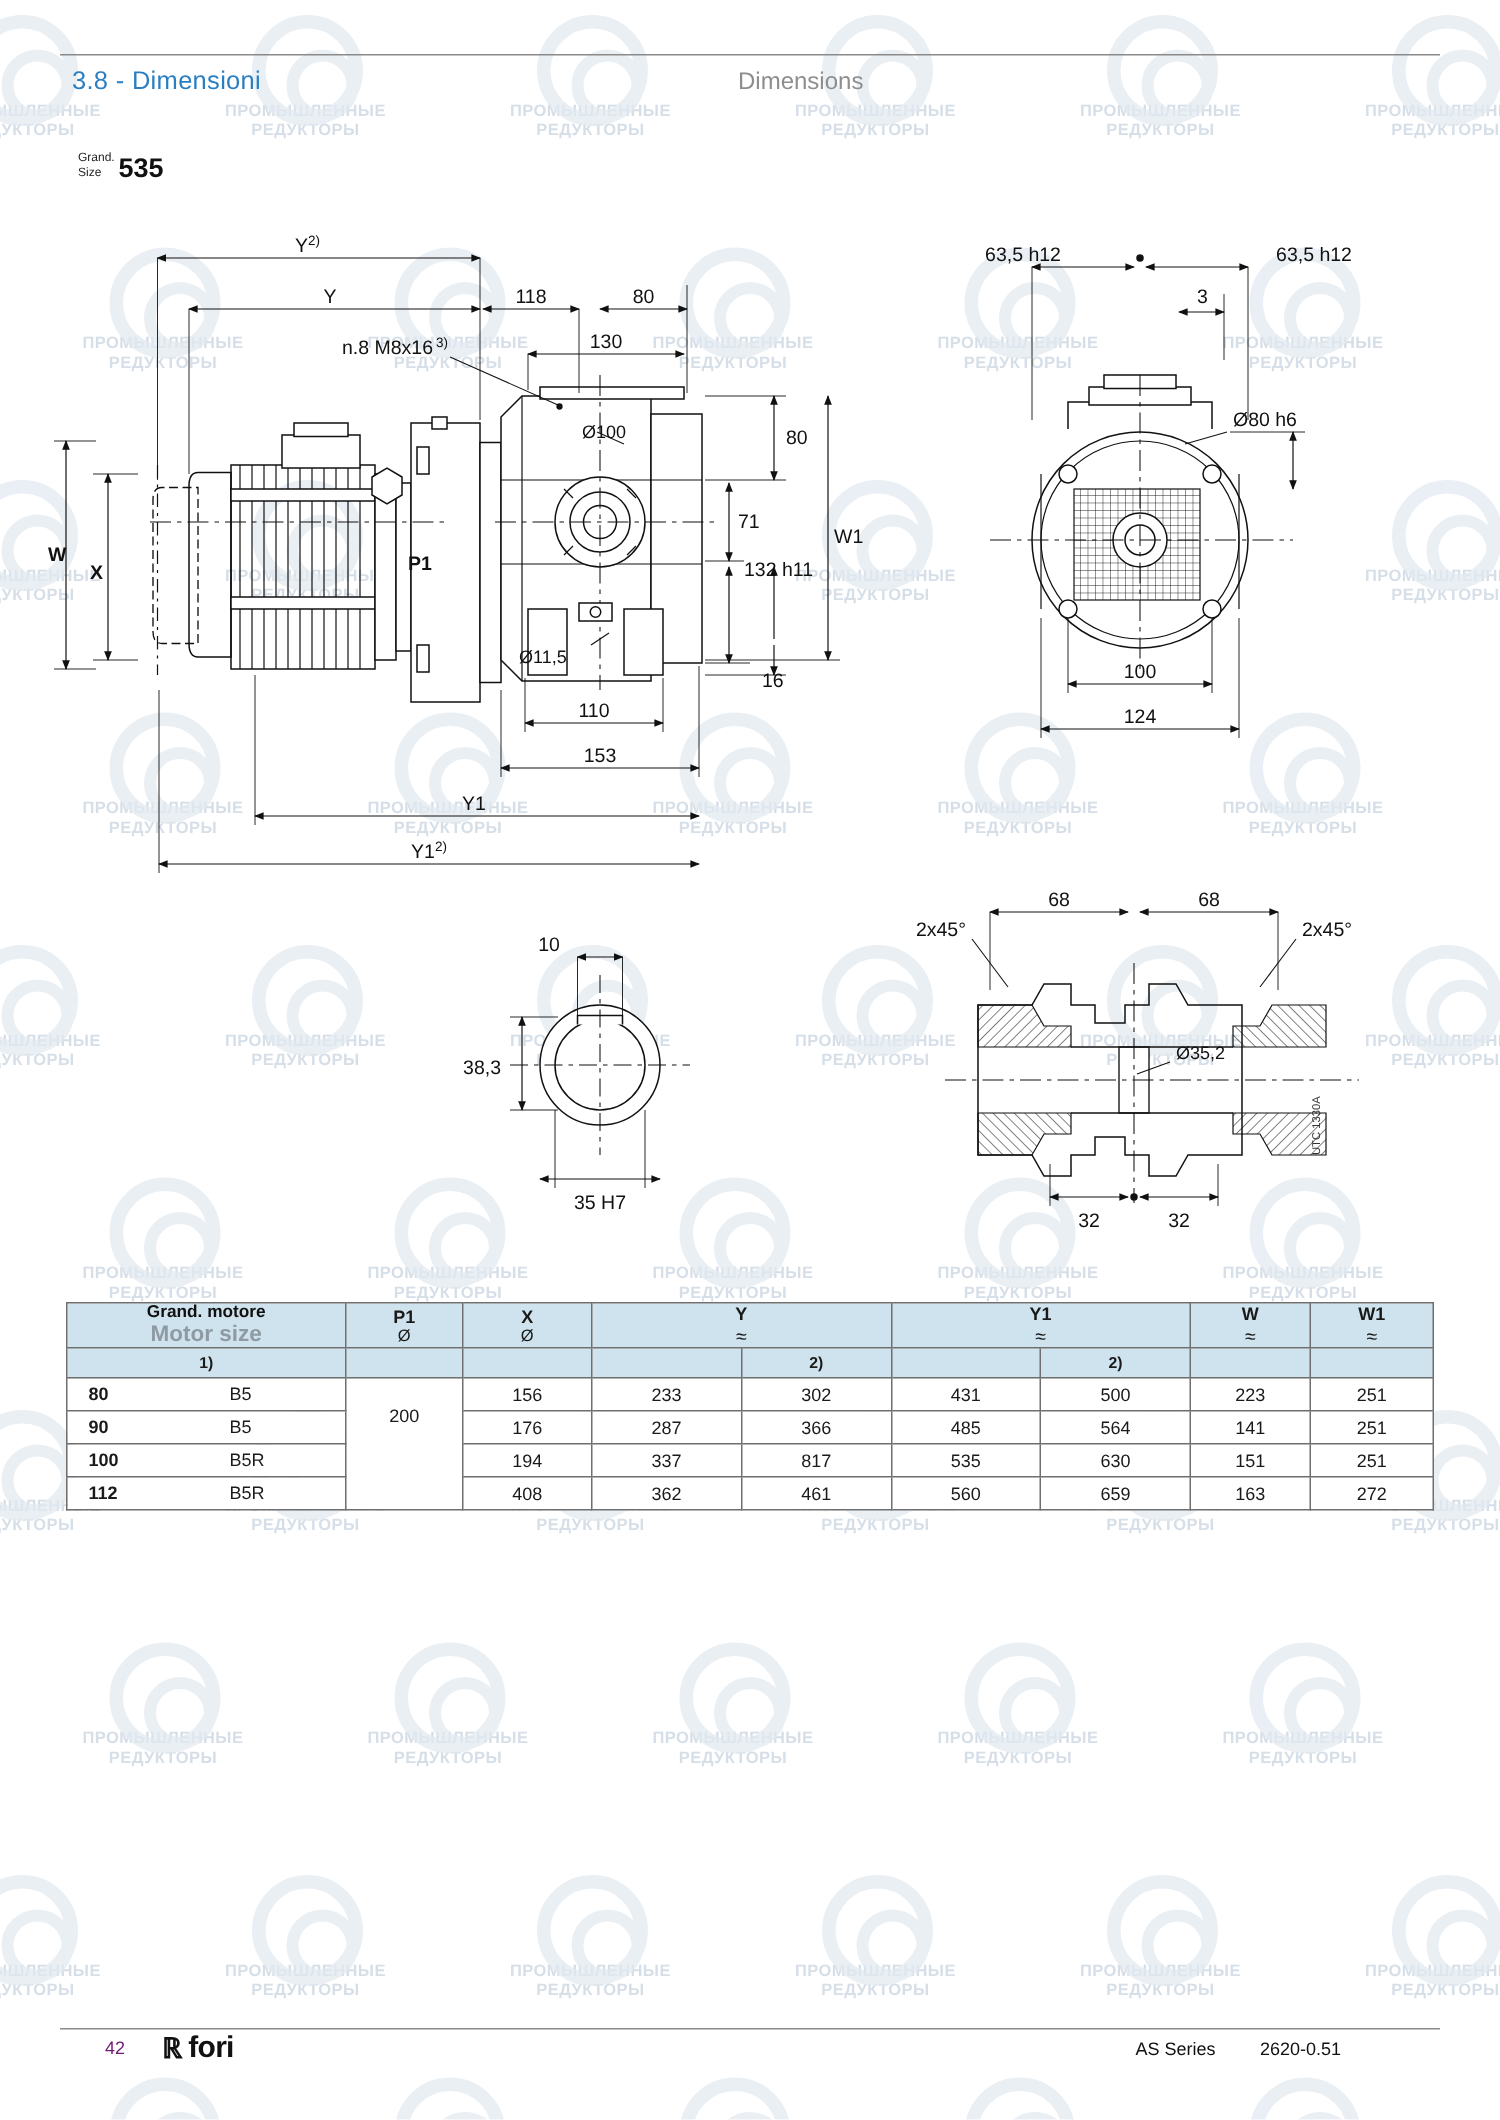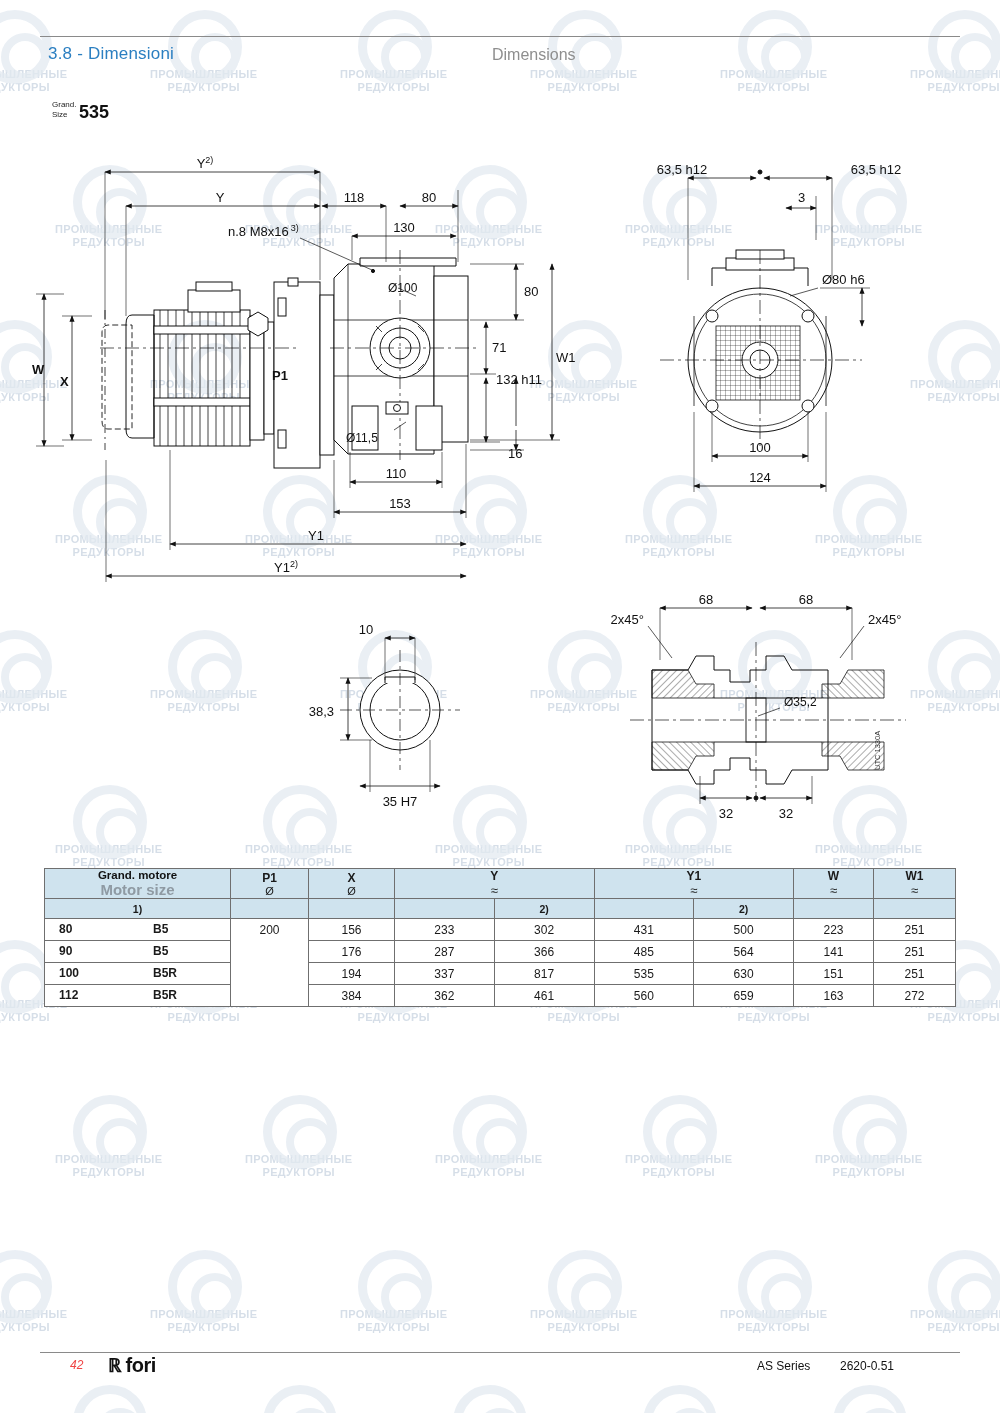--- a/index.html
+++ b/index.html
@@ -88,7 +88,7 @@
   td.body { height:22px; background:#ffffff; }
   .motor-cell { position:relative; }
   .motor-cell .ms { position:absolute; left:14px; top:3px; font-weight:bold; }
-  .motor-cell .mf { position:absolute; left:108px; top:3px; font-weight:bold; }
+  .motor-cell .mf { position:absolute; left:108px; top:3px; font-weight:normal; }
   .hdr-it { font-size:11.5px; color:#111; }
   .hdr-en { font-size:15px; color:#8f9aa3; }
   .approx { font-size:13px; }

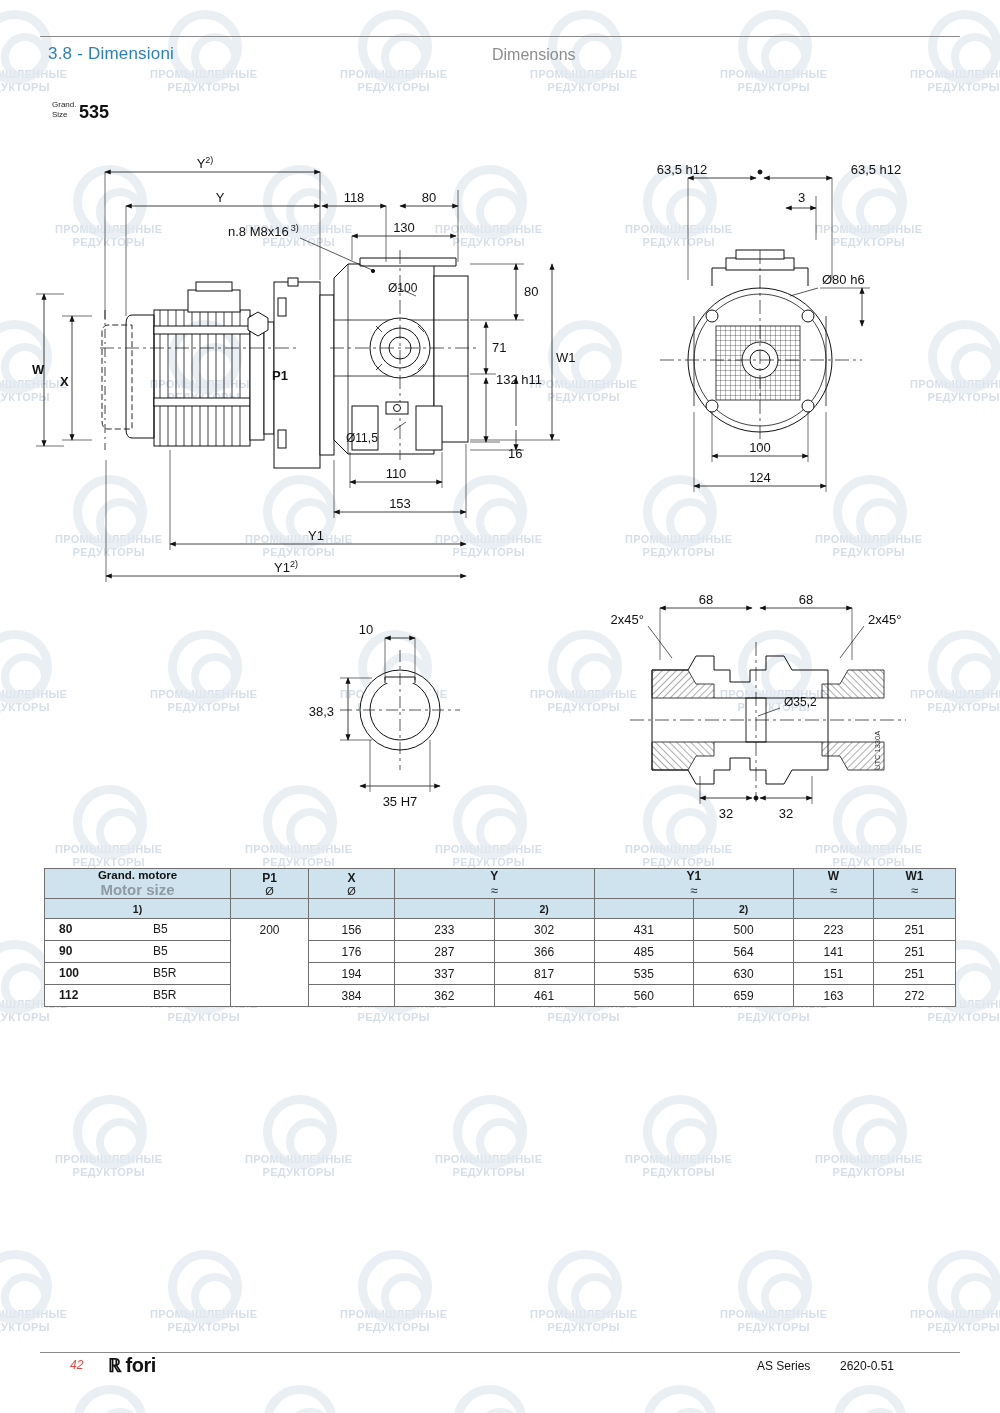--- a/index.html
+++ b/index.html
@@ -720,7 +720,7 @@
             <span class="ms">80</span>
             <span class="mf">B5</span>
           </td>
-          <td class="body" rowspan="4" style="vertical-align:top;padding-top:4px">200</td>
+          <td class="body" rowspan="4" style="vertical-align:top;padding-top:18px">200</td>
           <td class="body">156</td>
           <td class="body">233</td>
           <td class="body">302</td>

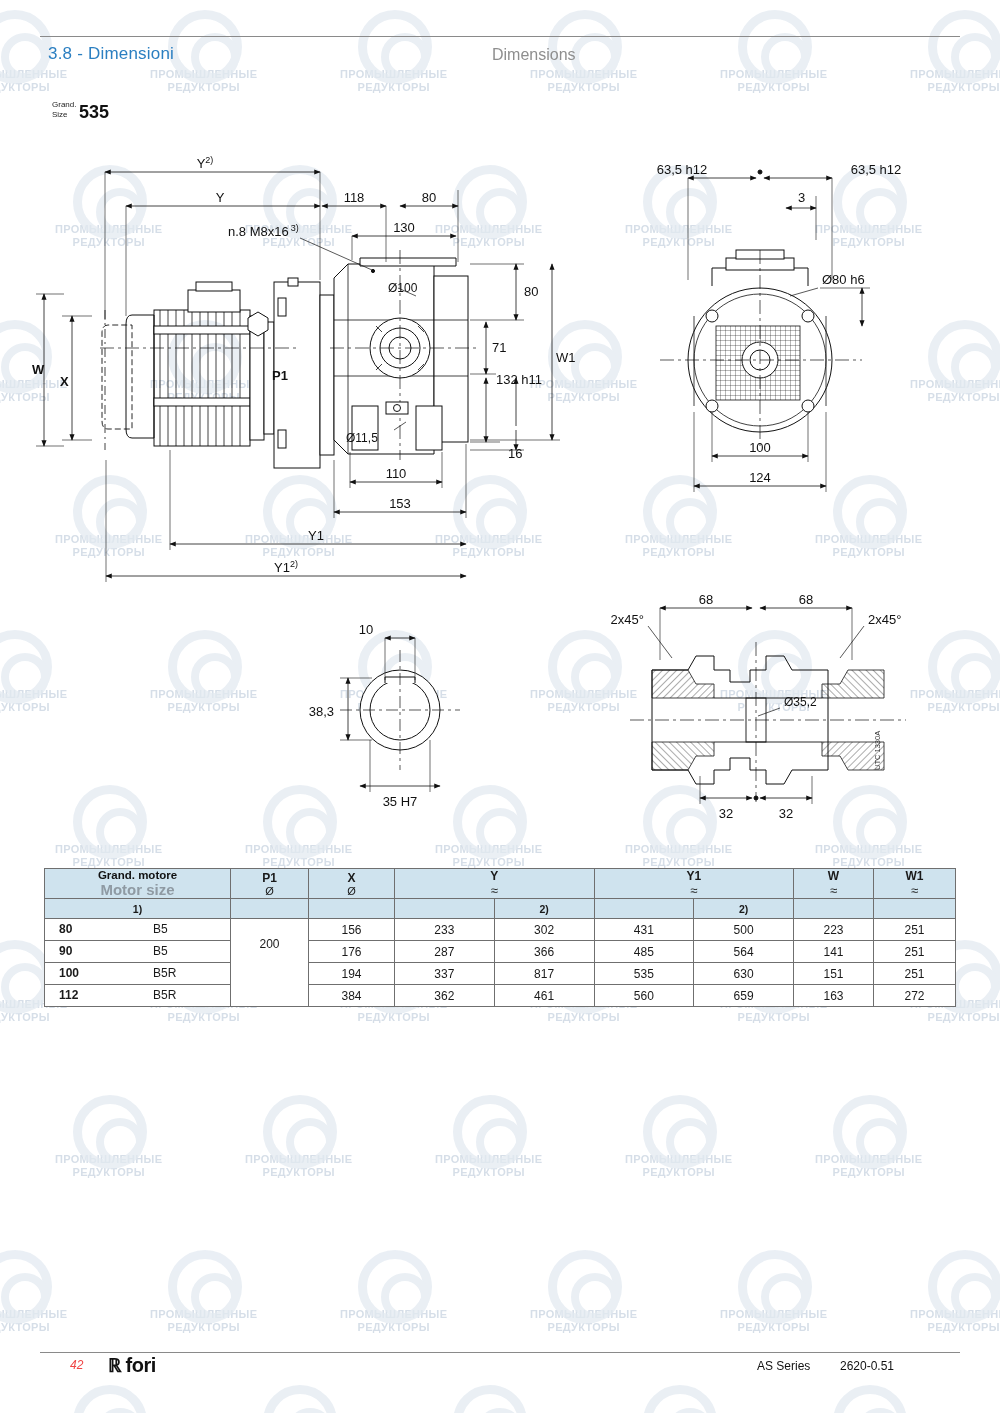--- a/index.html
+++ b/index.html
@@ -760,7 +760,7 @@
             <span class="ms">112</span>
             <span class="mf">B5R</span>
           </td>
-          <td class="body">384</td>
+          <td class="body">408</td>
           <td class="body">362</td>
           <td class="body">461</td>
           <td class="body">560</td>

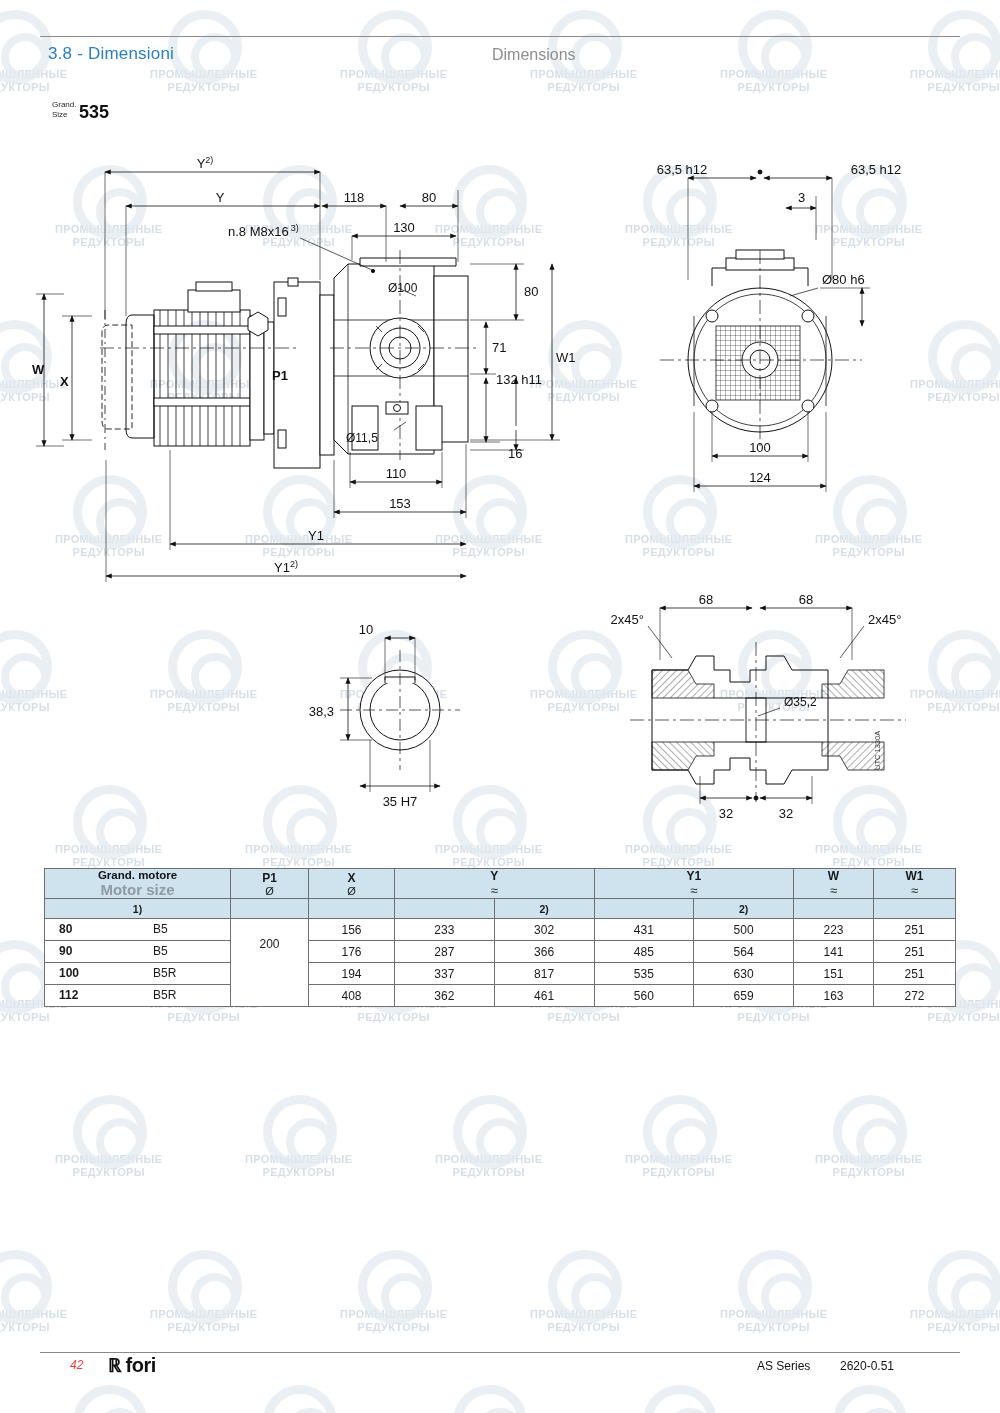--- a/index.html
+++ b/index.html
@@ -99,7 +99,7 @@
 
   
   .ftr-line { position:absolute; left:40px; top:1352px; width:920px; height:1px; background:#8a8a8a; }
-  #page-num { position:absolute; left:70px; top:1358px; font-size:12px; color:#ef4444;font-style:italic; }
+  #page-num { position:absolute; left:70px; top:1358px; font-size:12px; color:#701a75; }
   #logo { position:absolute; left:108px; top:1354px; height:22px; display:flex; align-items:center; gap:4px; }
   #logo .mark { font-size:19px; font-weight:bold; color:#111; font-family:"Liberation Serif", serif; }
   #logo .word { font-size:20px; font-weight:bold; color:#111; letter-spacing:-.5px; }

